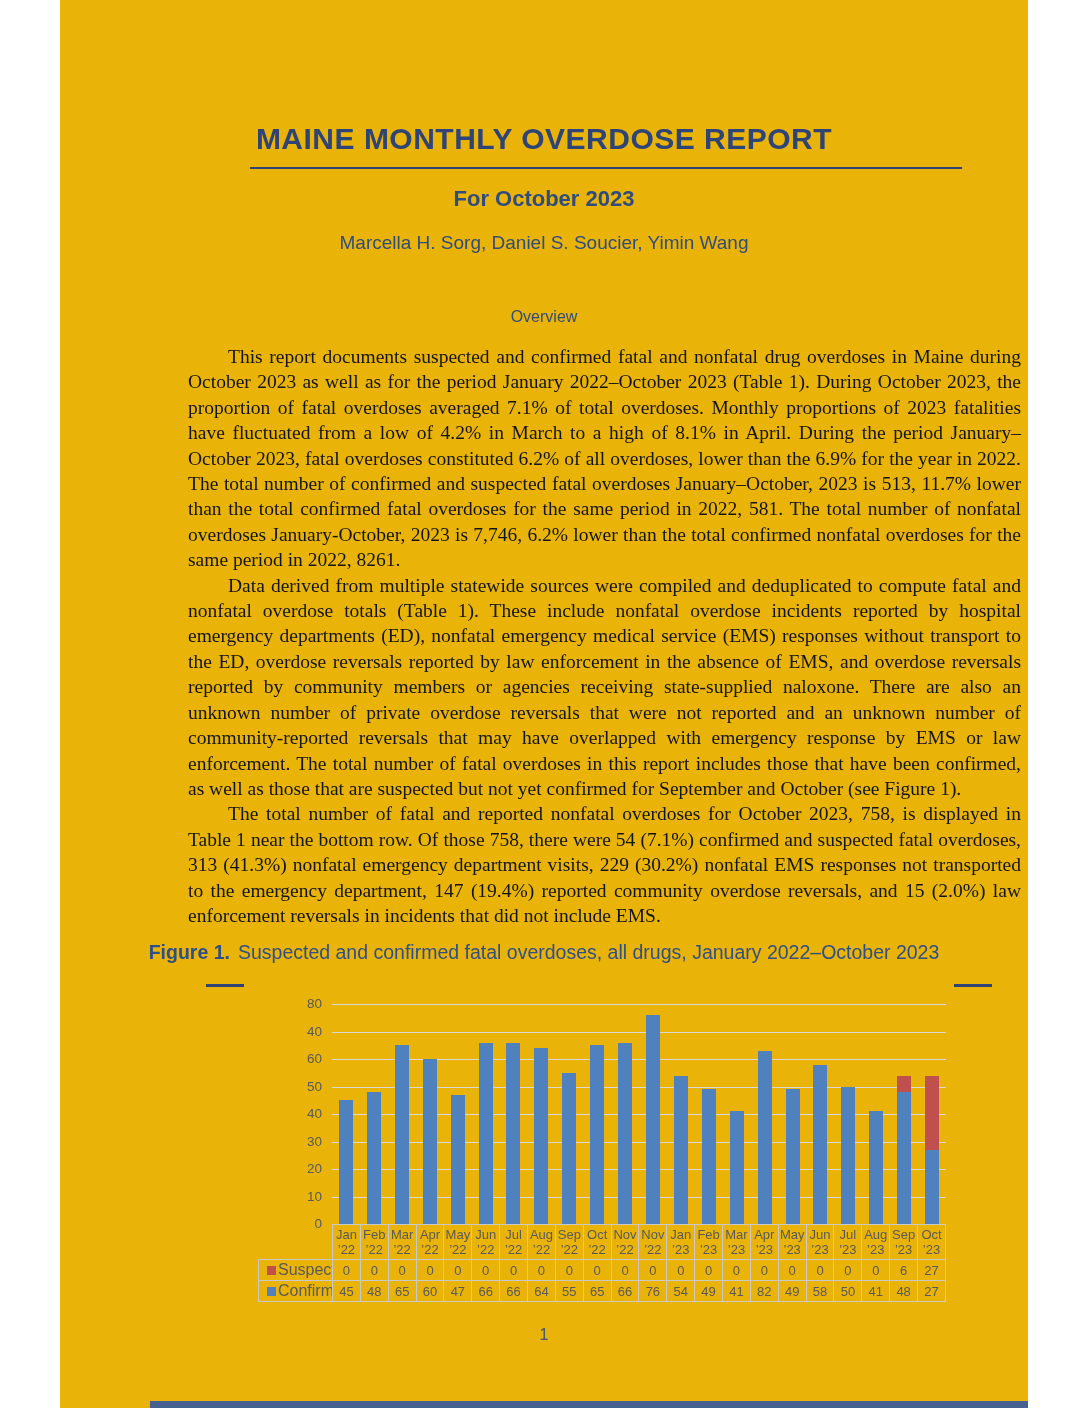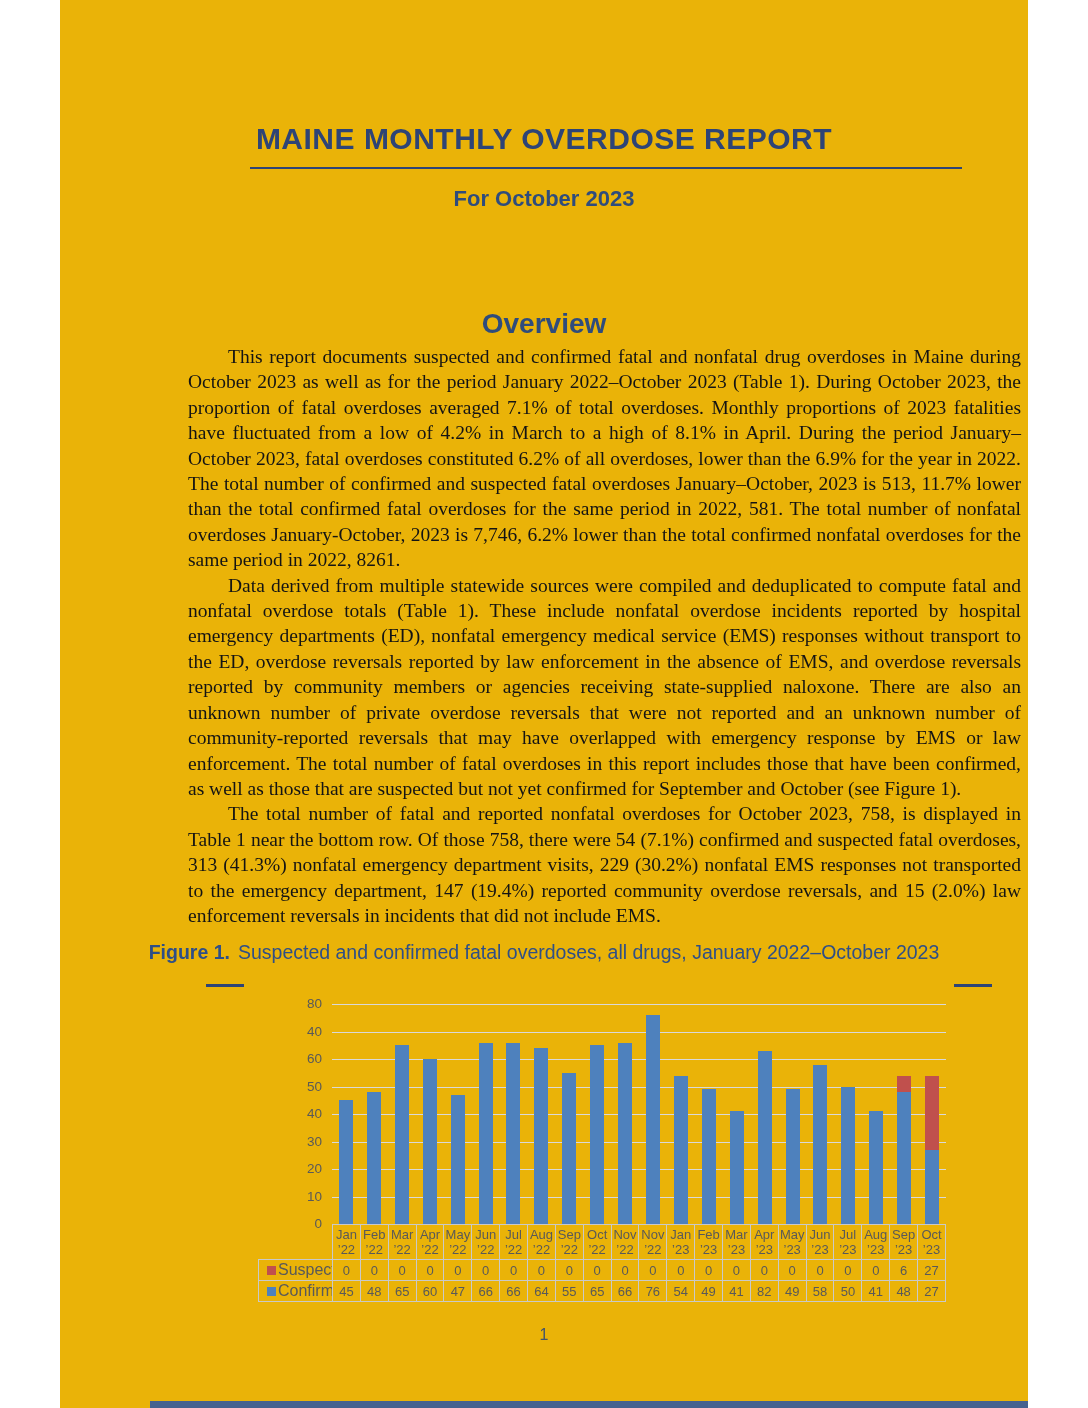--- a/index.html
+++ b/index.html
@@ -101,6 +101,7 @@
   <div class="doc-subtitle">For October 2023</div>
 
   <div class="authors">
+    <div>Marcella H. Sorg, Daniel S. Soucier, Yimin Wang</div>
   </div>
 
   <div class="overview-heading">Overview</div>

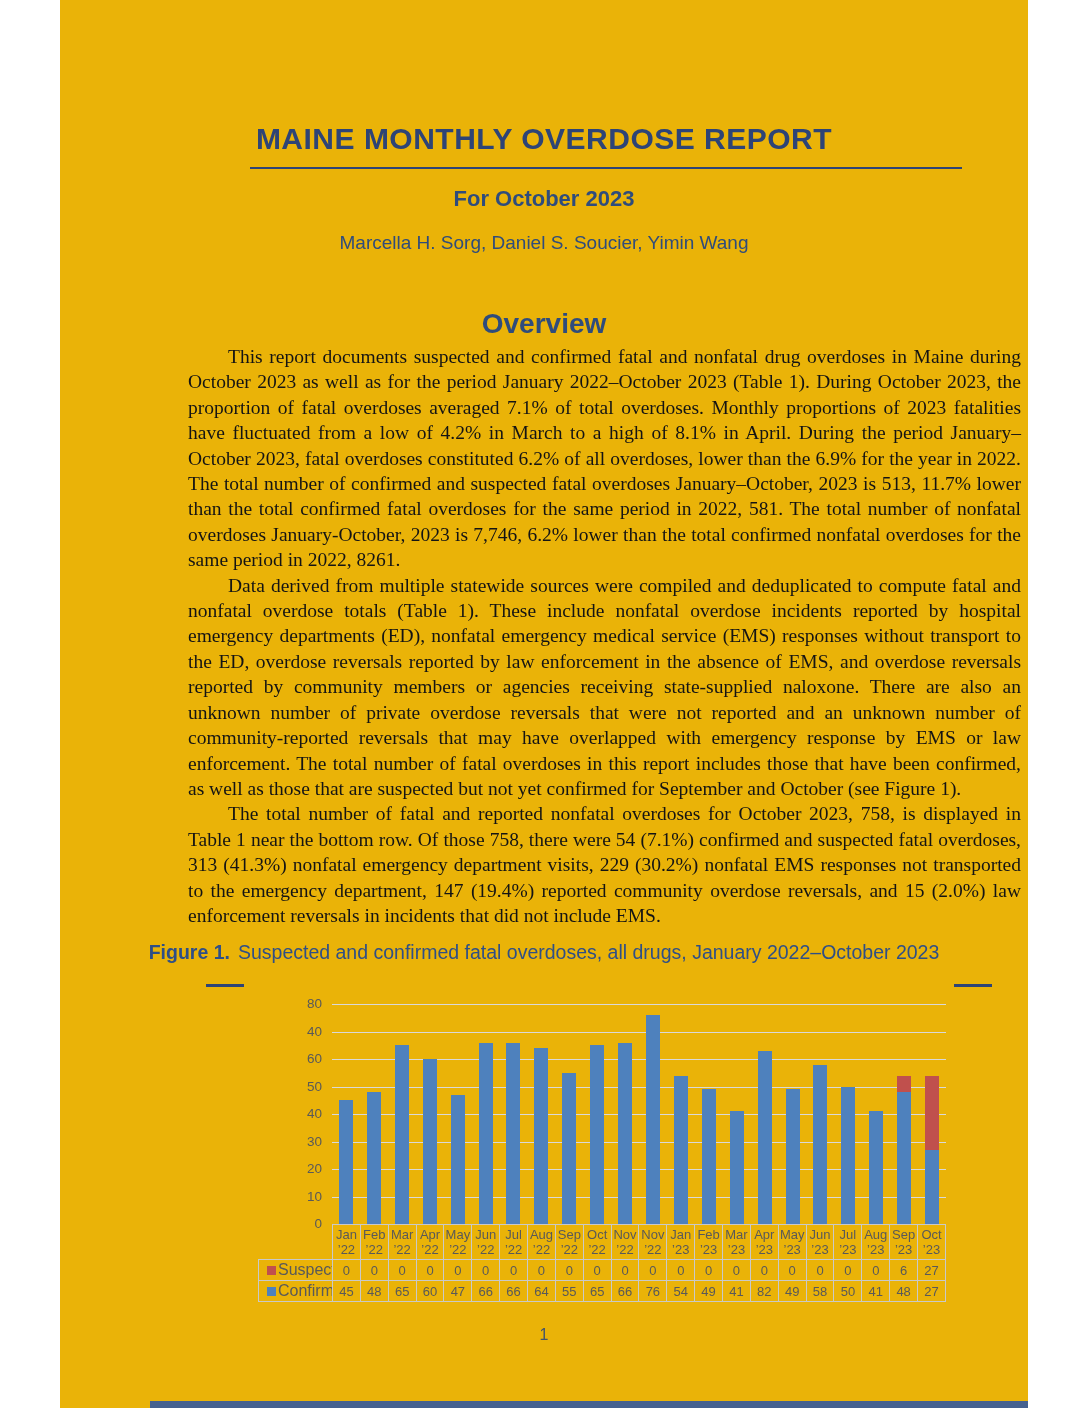--- a/index.html
+++ b/index.html
@@ -30,8 +30,8 @@
   }
   .overview-heading {
     position:absolute; top:308px; left:0; width:100%; text-align:center;
-    font-family:"Liberation Sans", sans-serif; font-weight:bold;
-    font-size:28px; color:#2F4C7C;
+    font-family:"Liberation Sans", sans-serif; font-weight:normal;
+    font-size:16px; color:#2F4C7C;
   }
   .body-text {
     position:absolute; top:344px; left:128px; width:833px;

